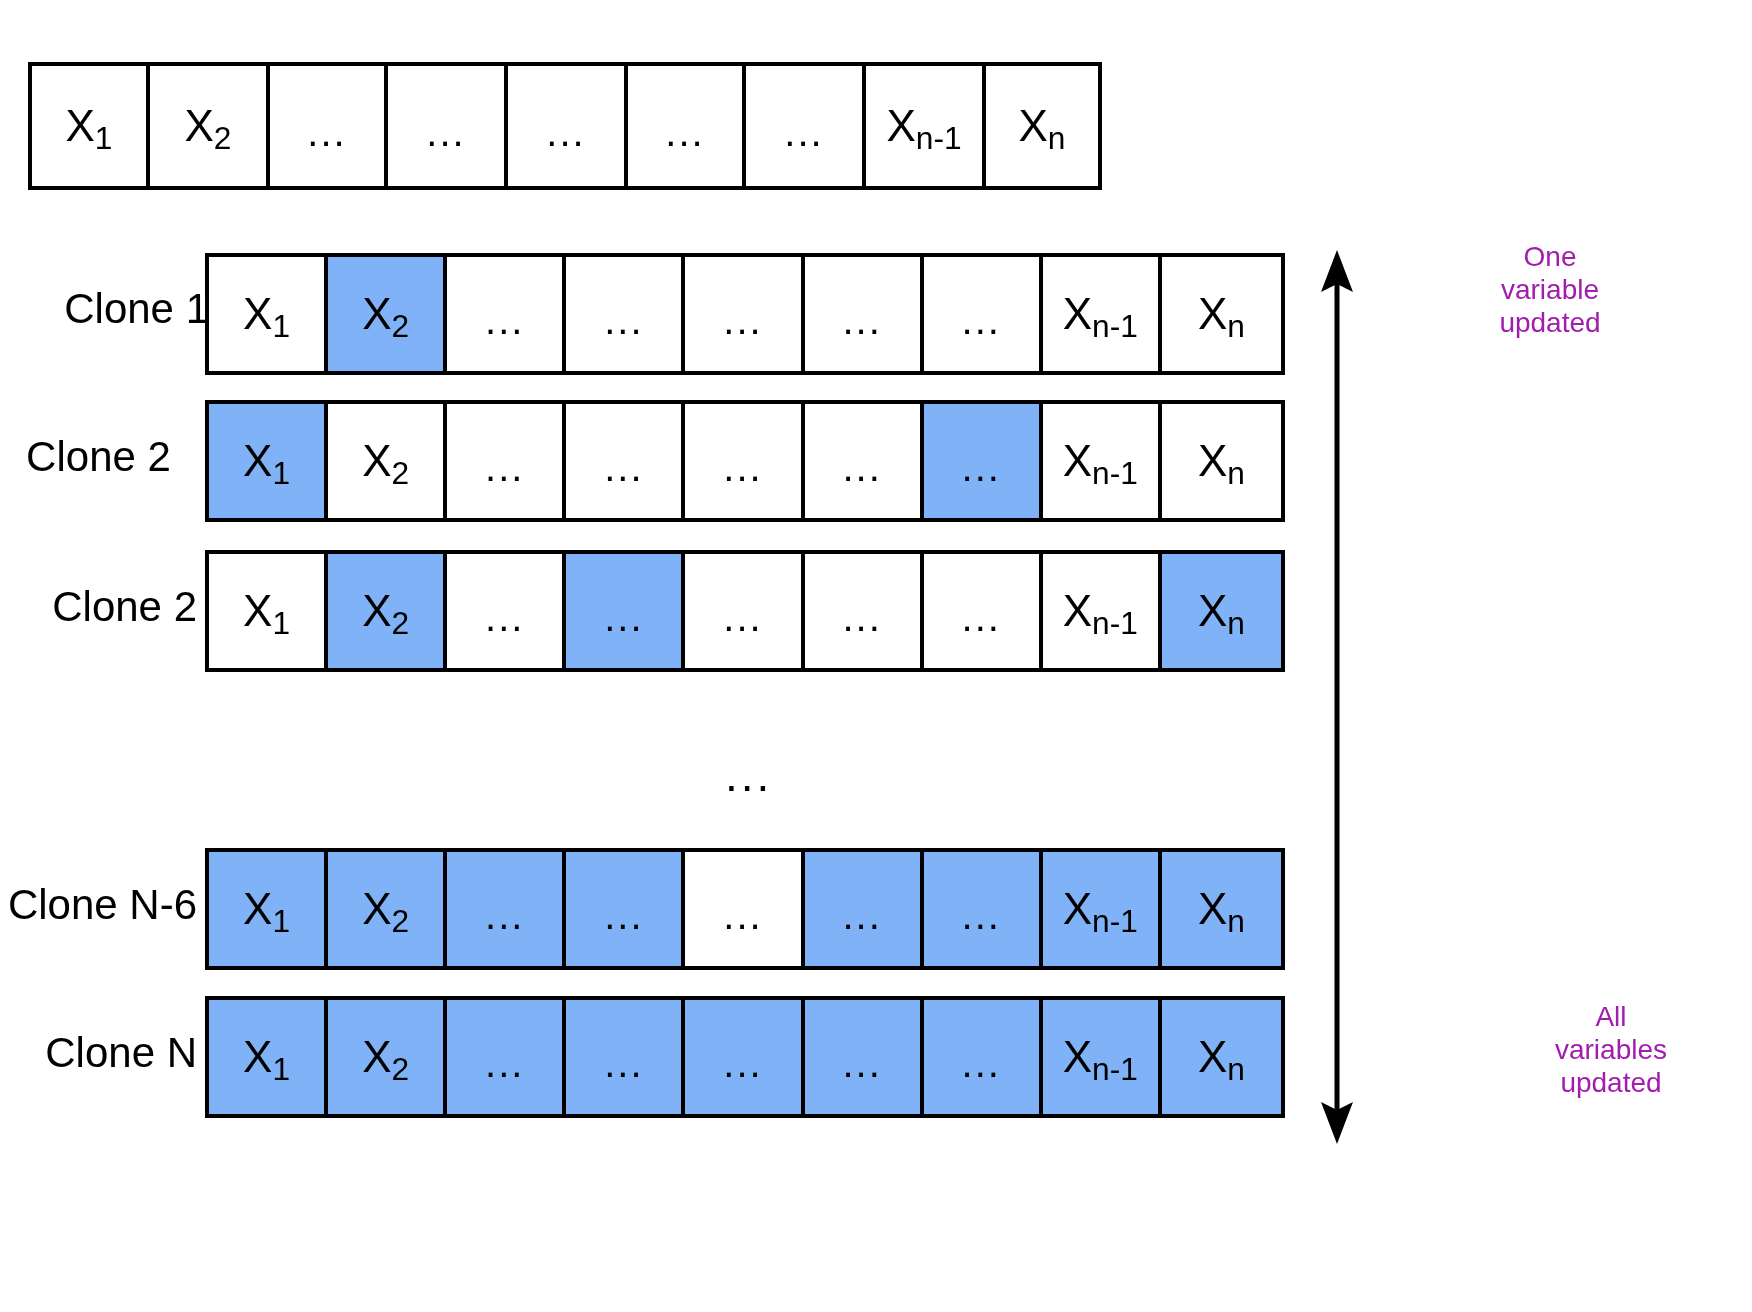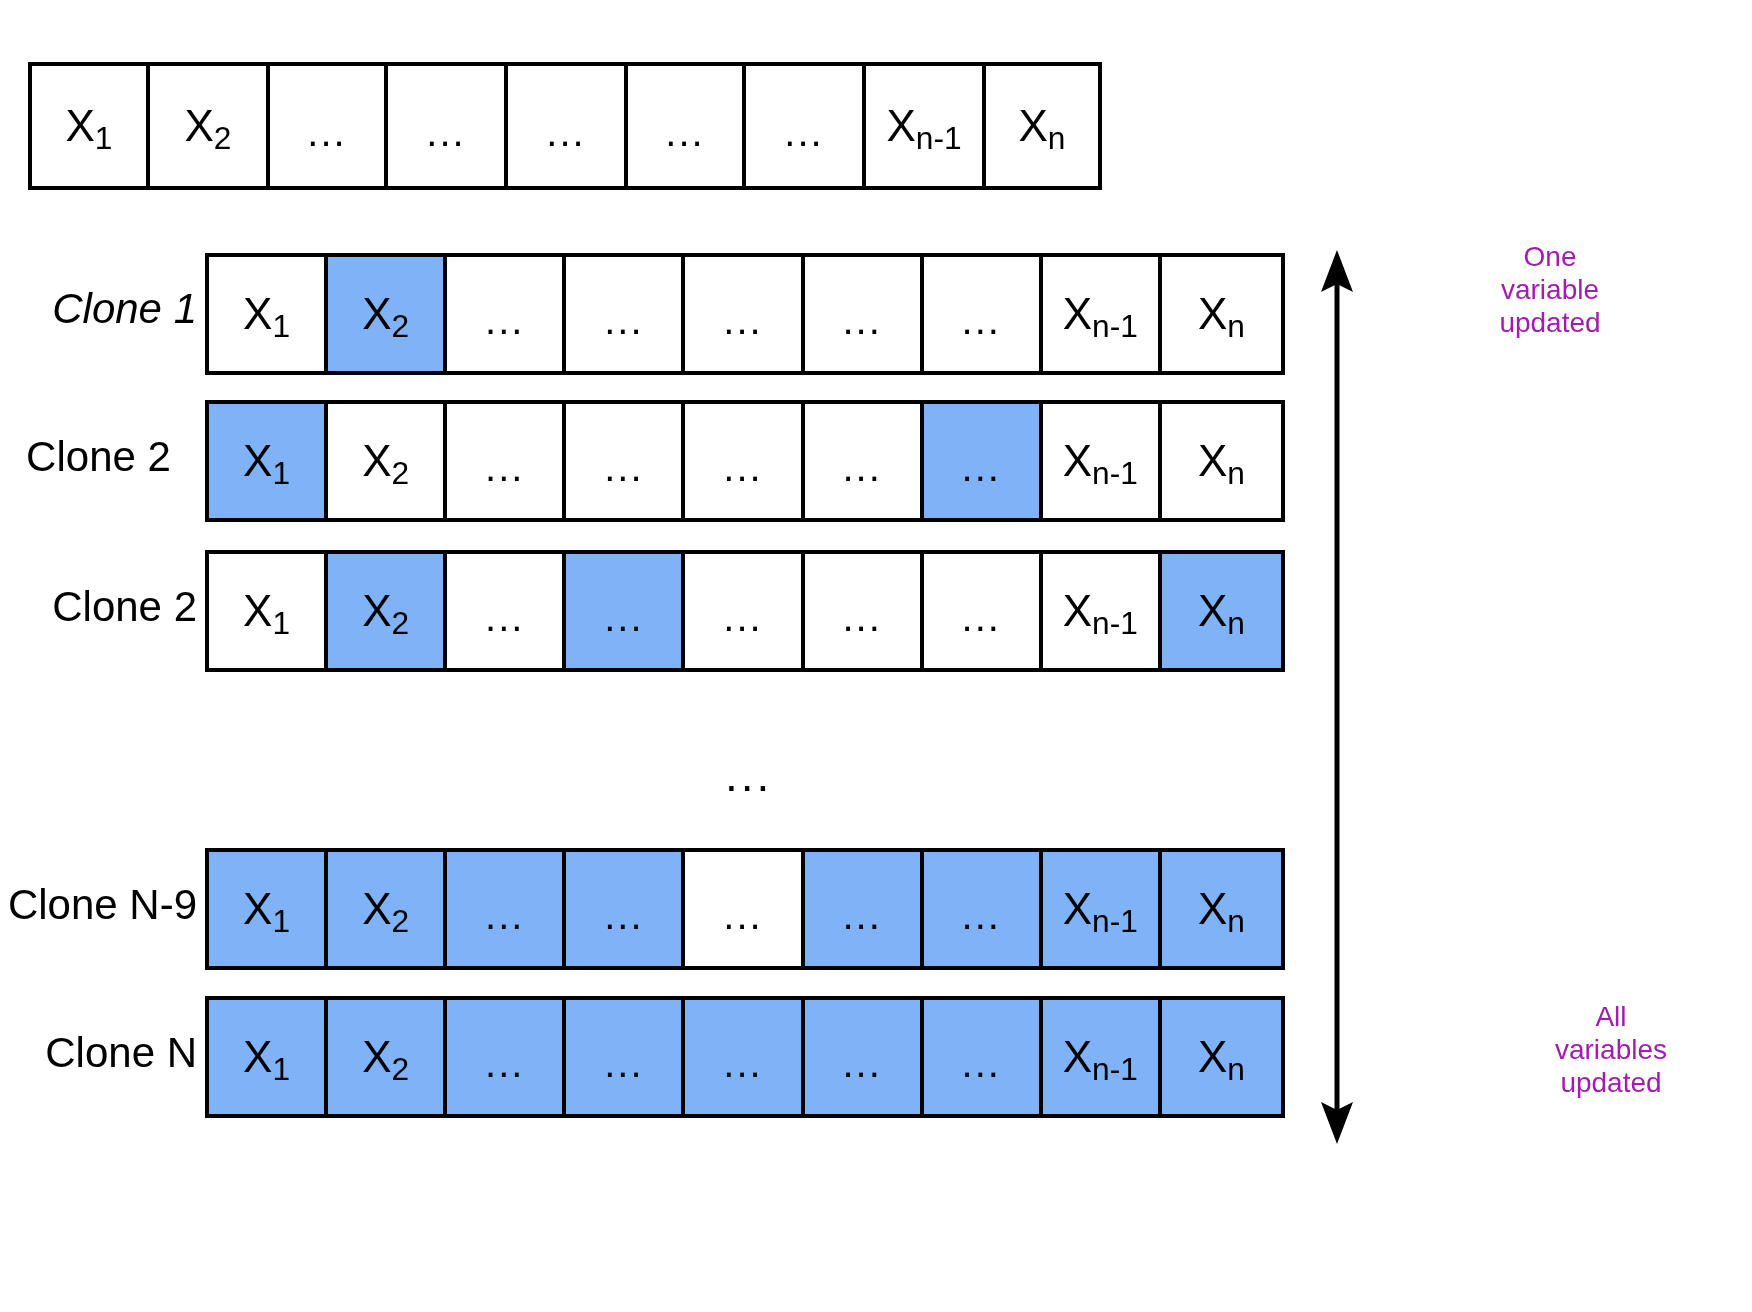--- a/index.html
+++ b/index.html
@@ -143,7 +143,7 @@
     </div>
 
   <div id="clone-rows">
-      <div class="row-label" style="left: 0px; top: 288px; width: 197px; font-style: italic;">Clone 1</div>
+      <div class="row-label" style="left: 12px; top: 288px; width: 197px;">Clone 1</div>
       <div class="vec" style="left: 205px; top: 253px; width: 1080px; height: 122px;">
         <div class="cell" style="width: 119.111px;">
           <span class="glyph">X<sub>1</sub></span>

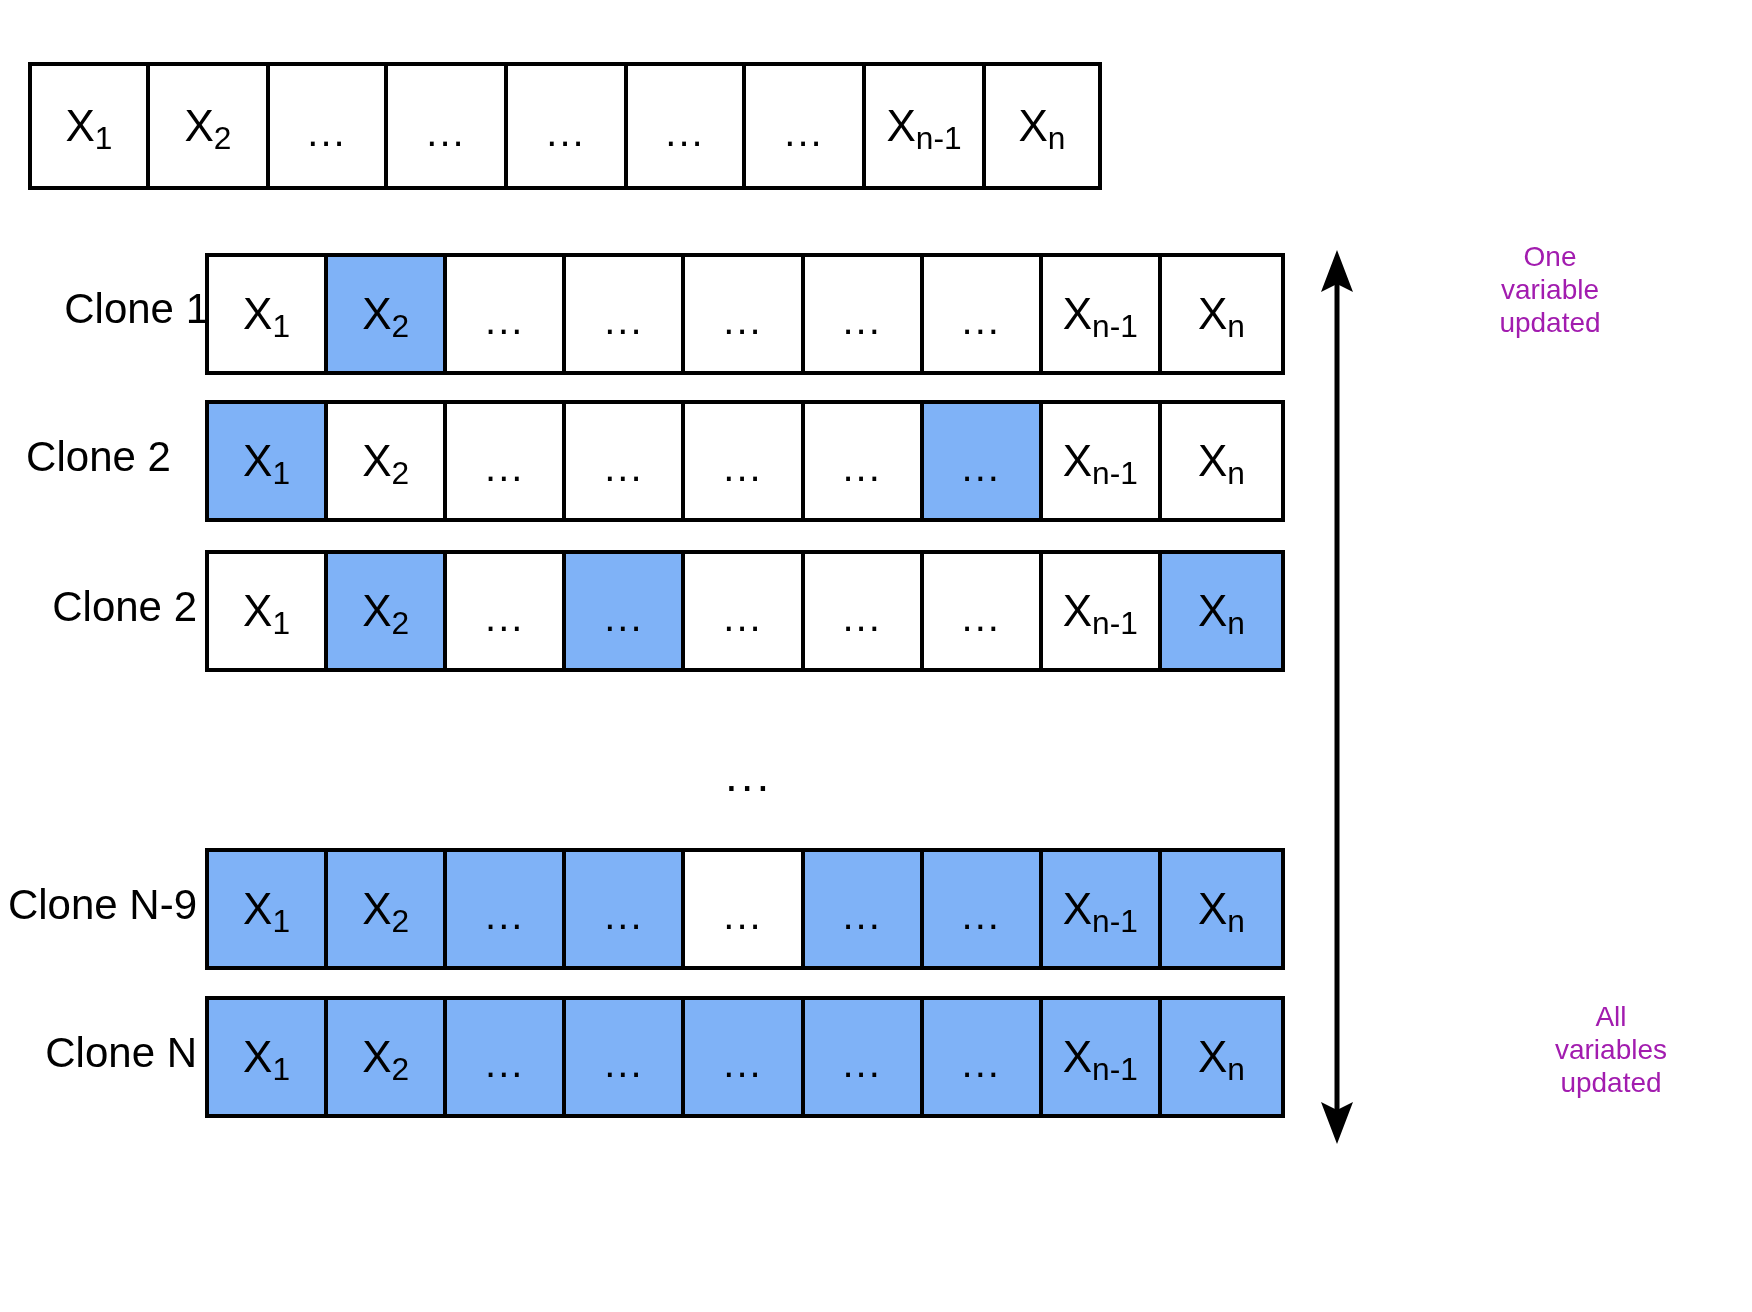--- a/index.html
+++ b/index.html
@@ -233,7 +233,7 @@
           <span class="glyph">X<sub>n</sub></span>
         </div>
       </div>
-      <div class="row-label" style="left: 0px; top: 884px; width: 197px;">Clone N-9</div>
+      <div class="row-label" style="left: 0px; top: 884px; width: 197px;">Clone N-6</div>
       <div class="vec" style="left: 205px; top: 848px; width: 1080px; height: 122px;">
         <div class="cell hl" style="width: 119.111px;">
           <span class="glyph">X<sub>1</sub></span>

